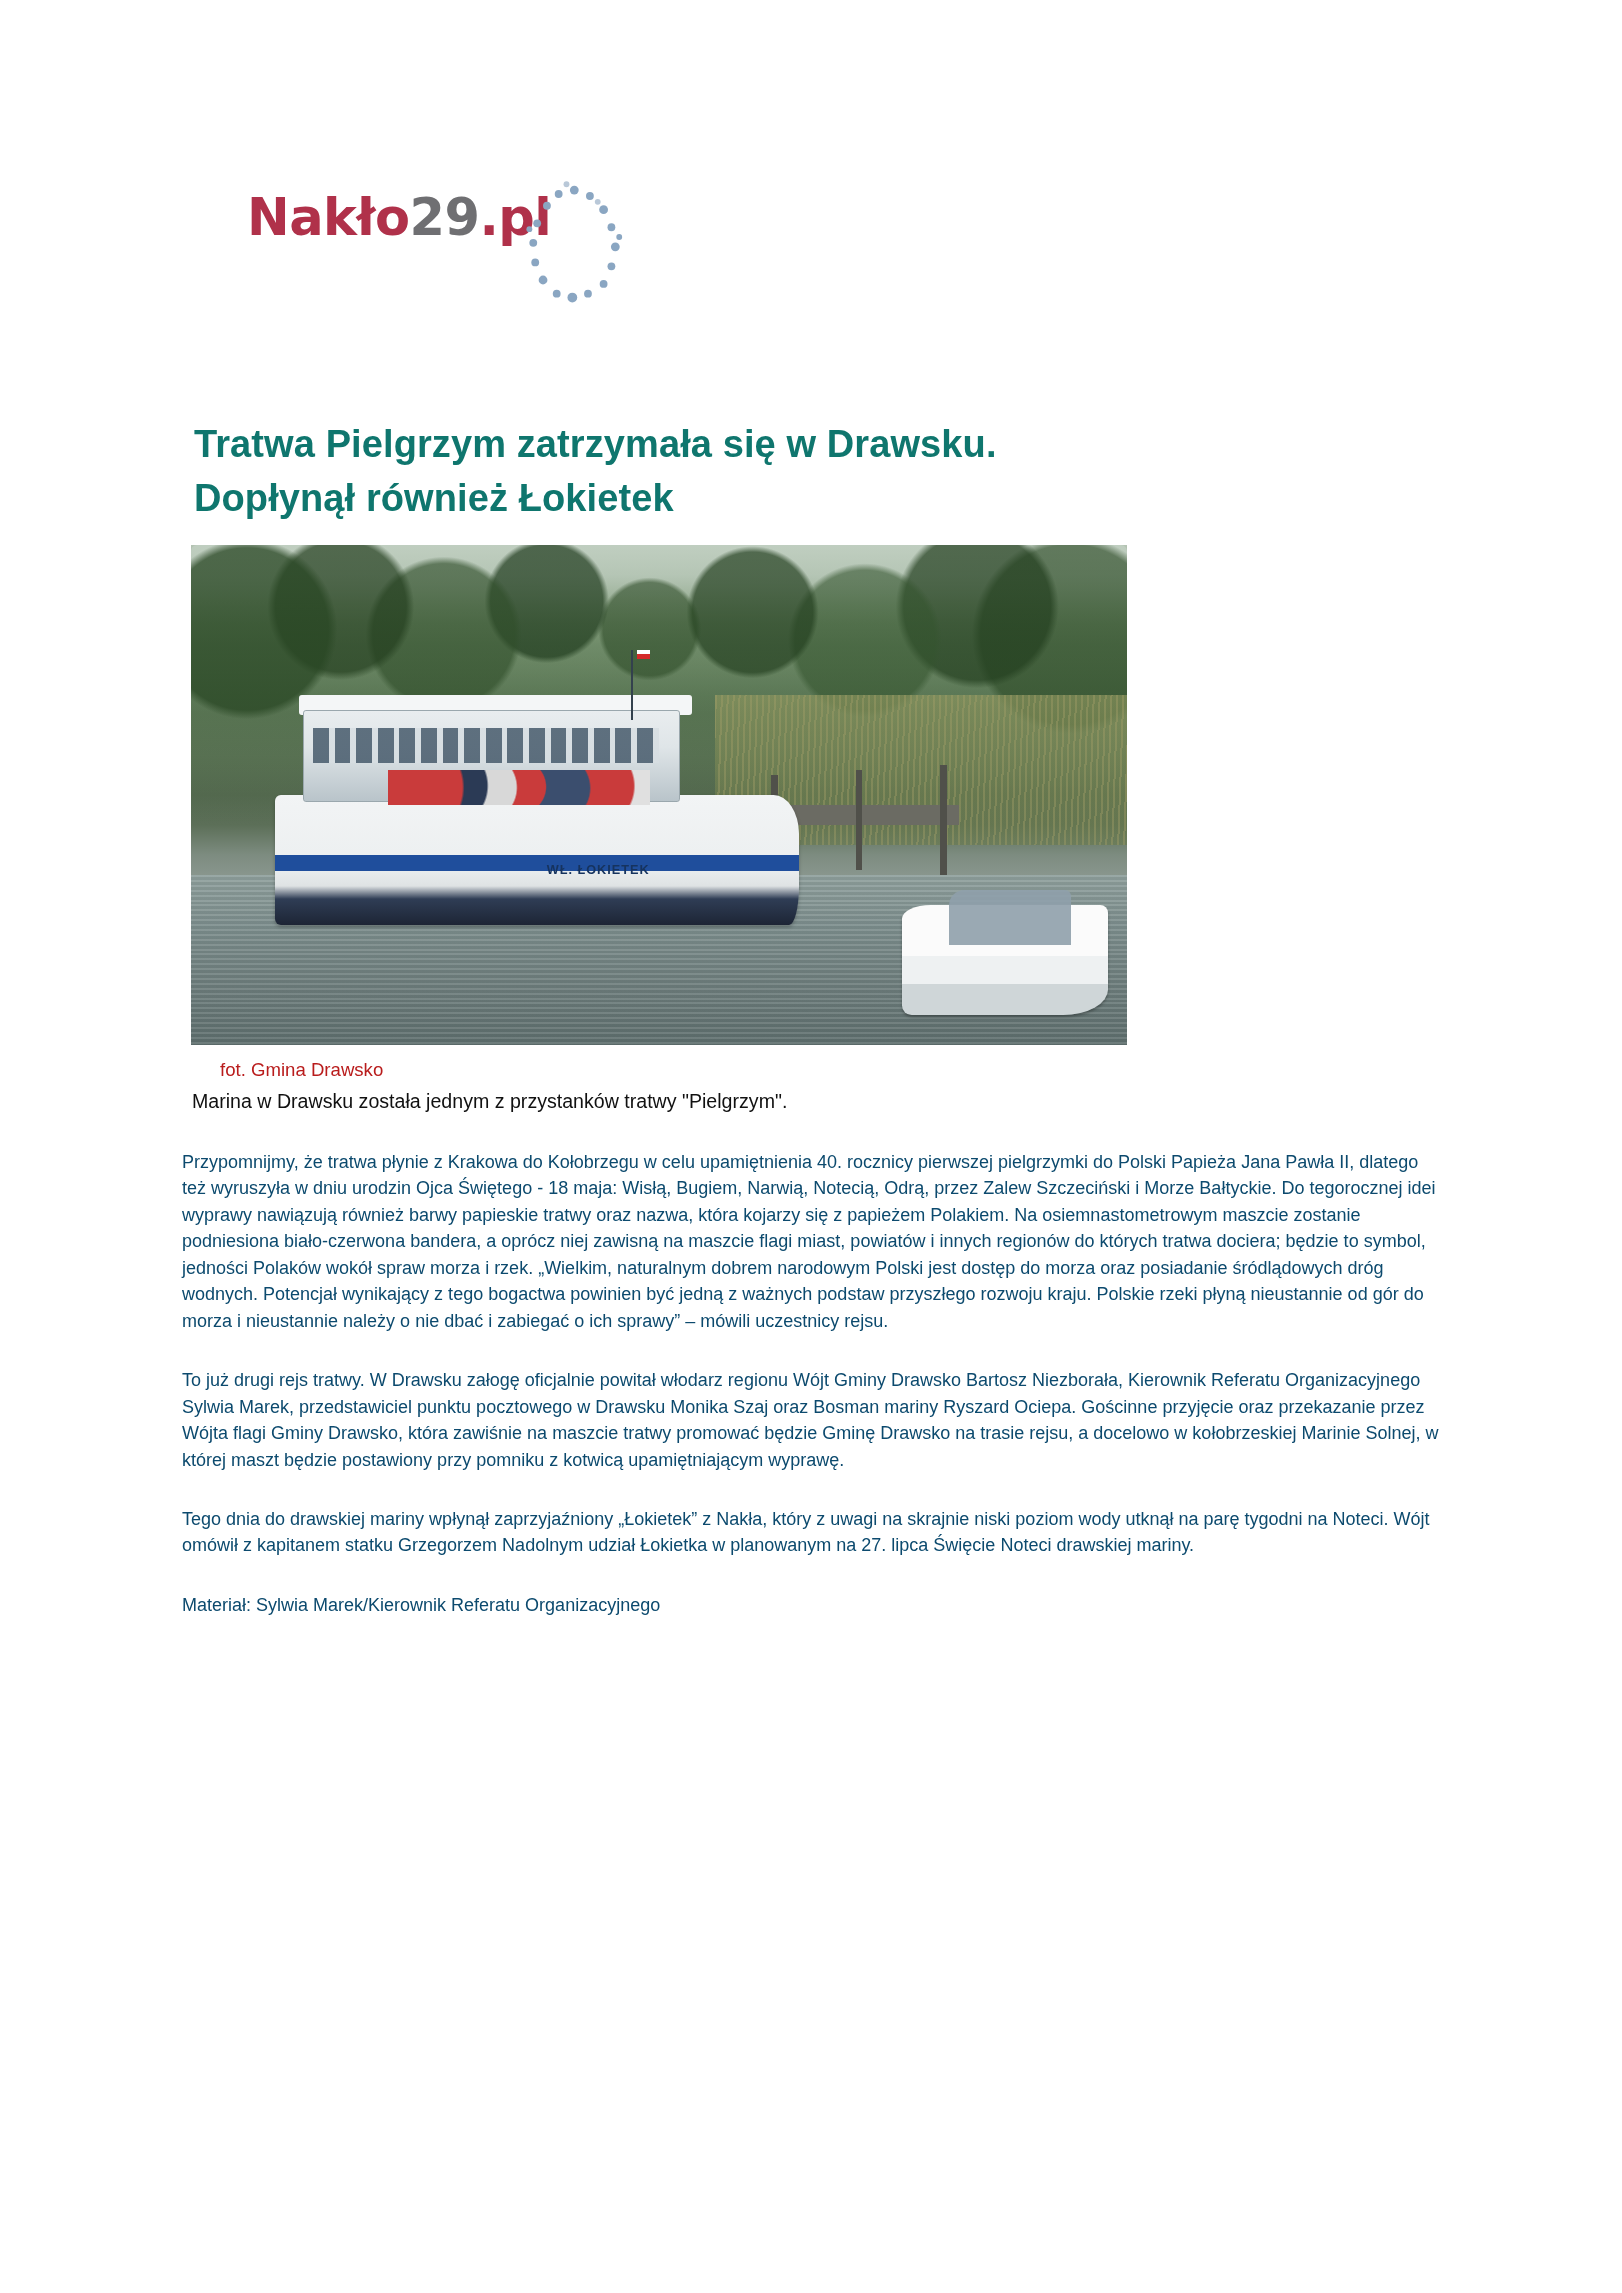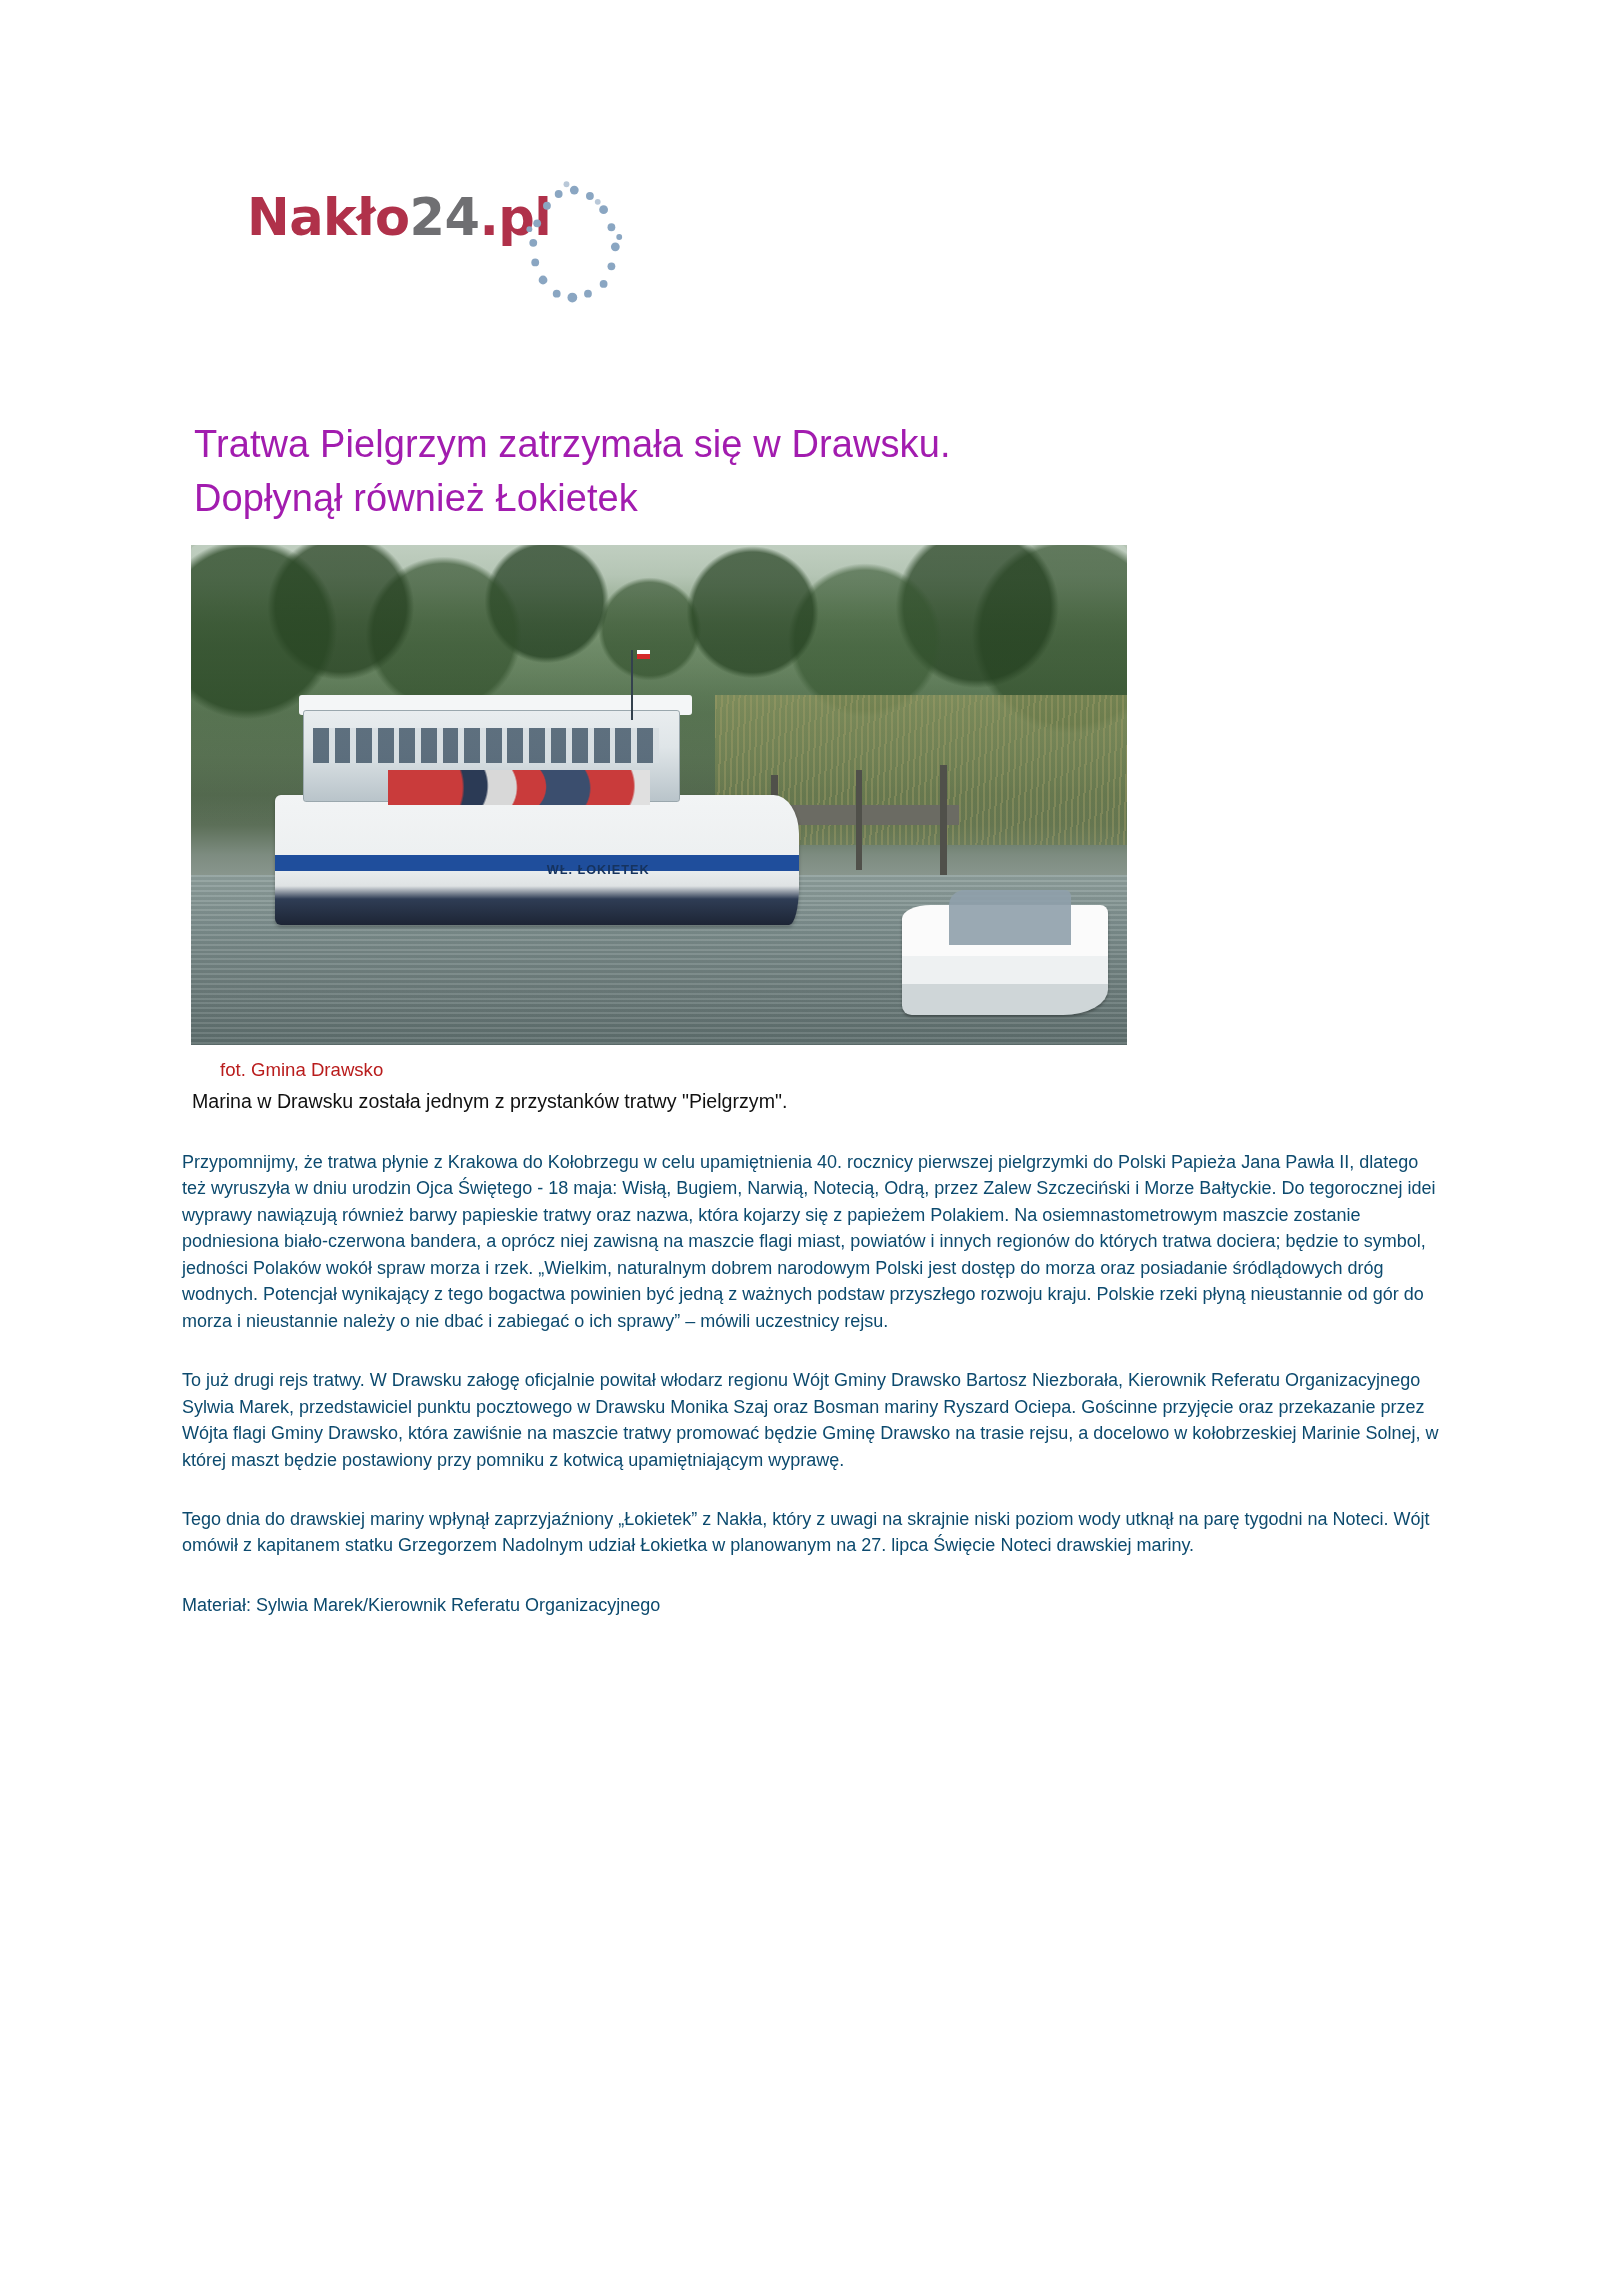--- a/index.html
+++ b/index.html
@@ -283,7 +283,7 @@
 
   <div class="logo-block">
     <div class="logo-text">
-      <span>Nakło</span><span class="grey">24</span><span>.pl</span>
+      <span>Nakło</span><span class="grey">29</span><span>.pl</span>
     </div>
   </div>
   <svg class="logo-dots" viewBox="0 0 130 160" aria-hidden="true">

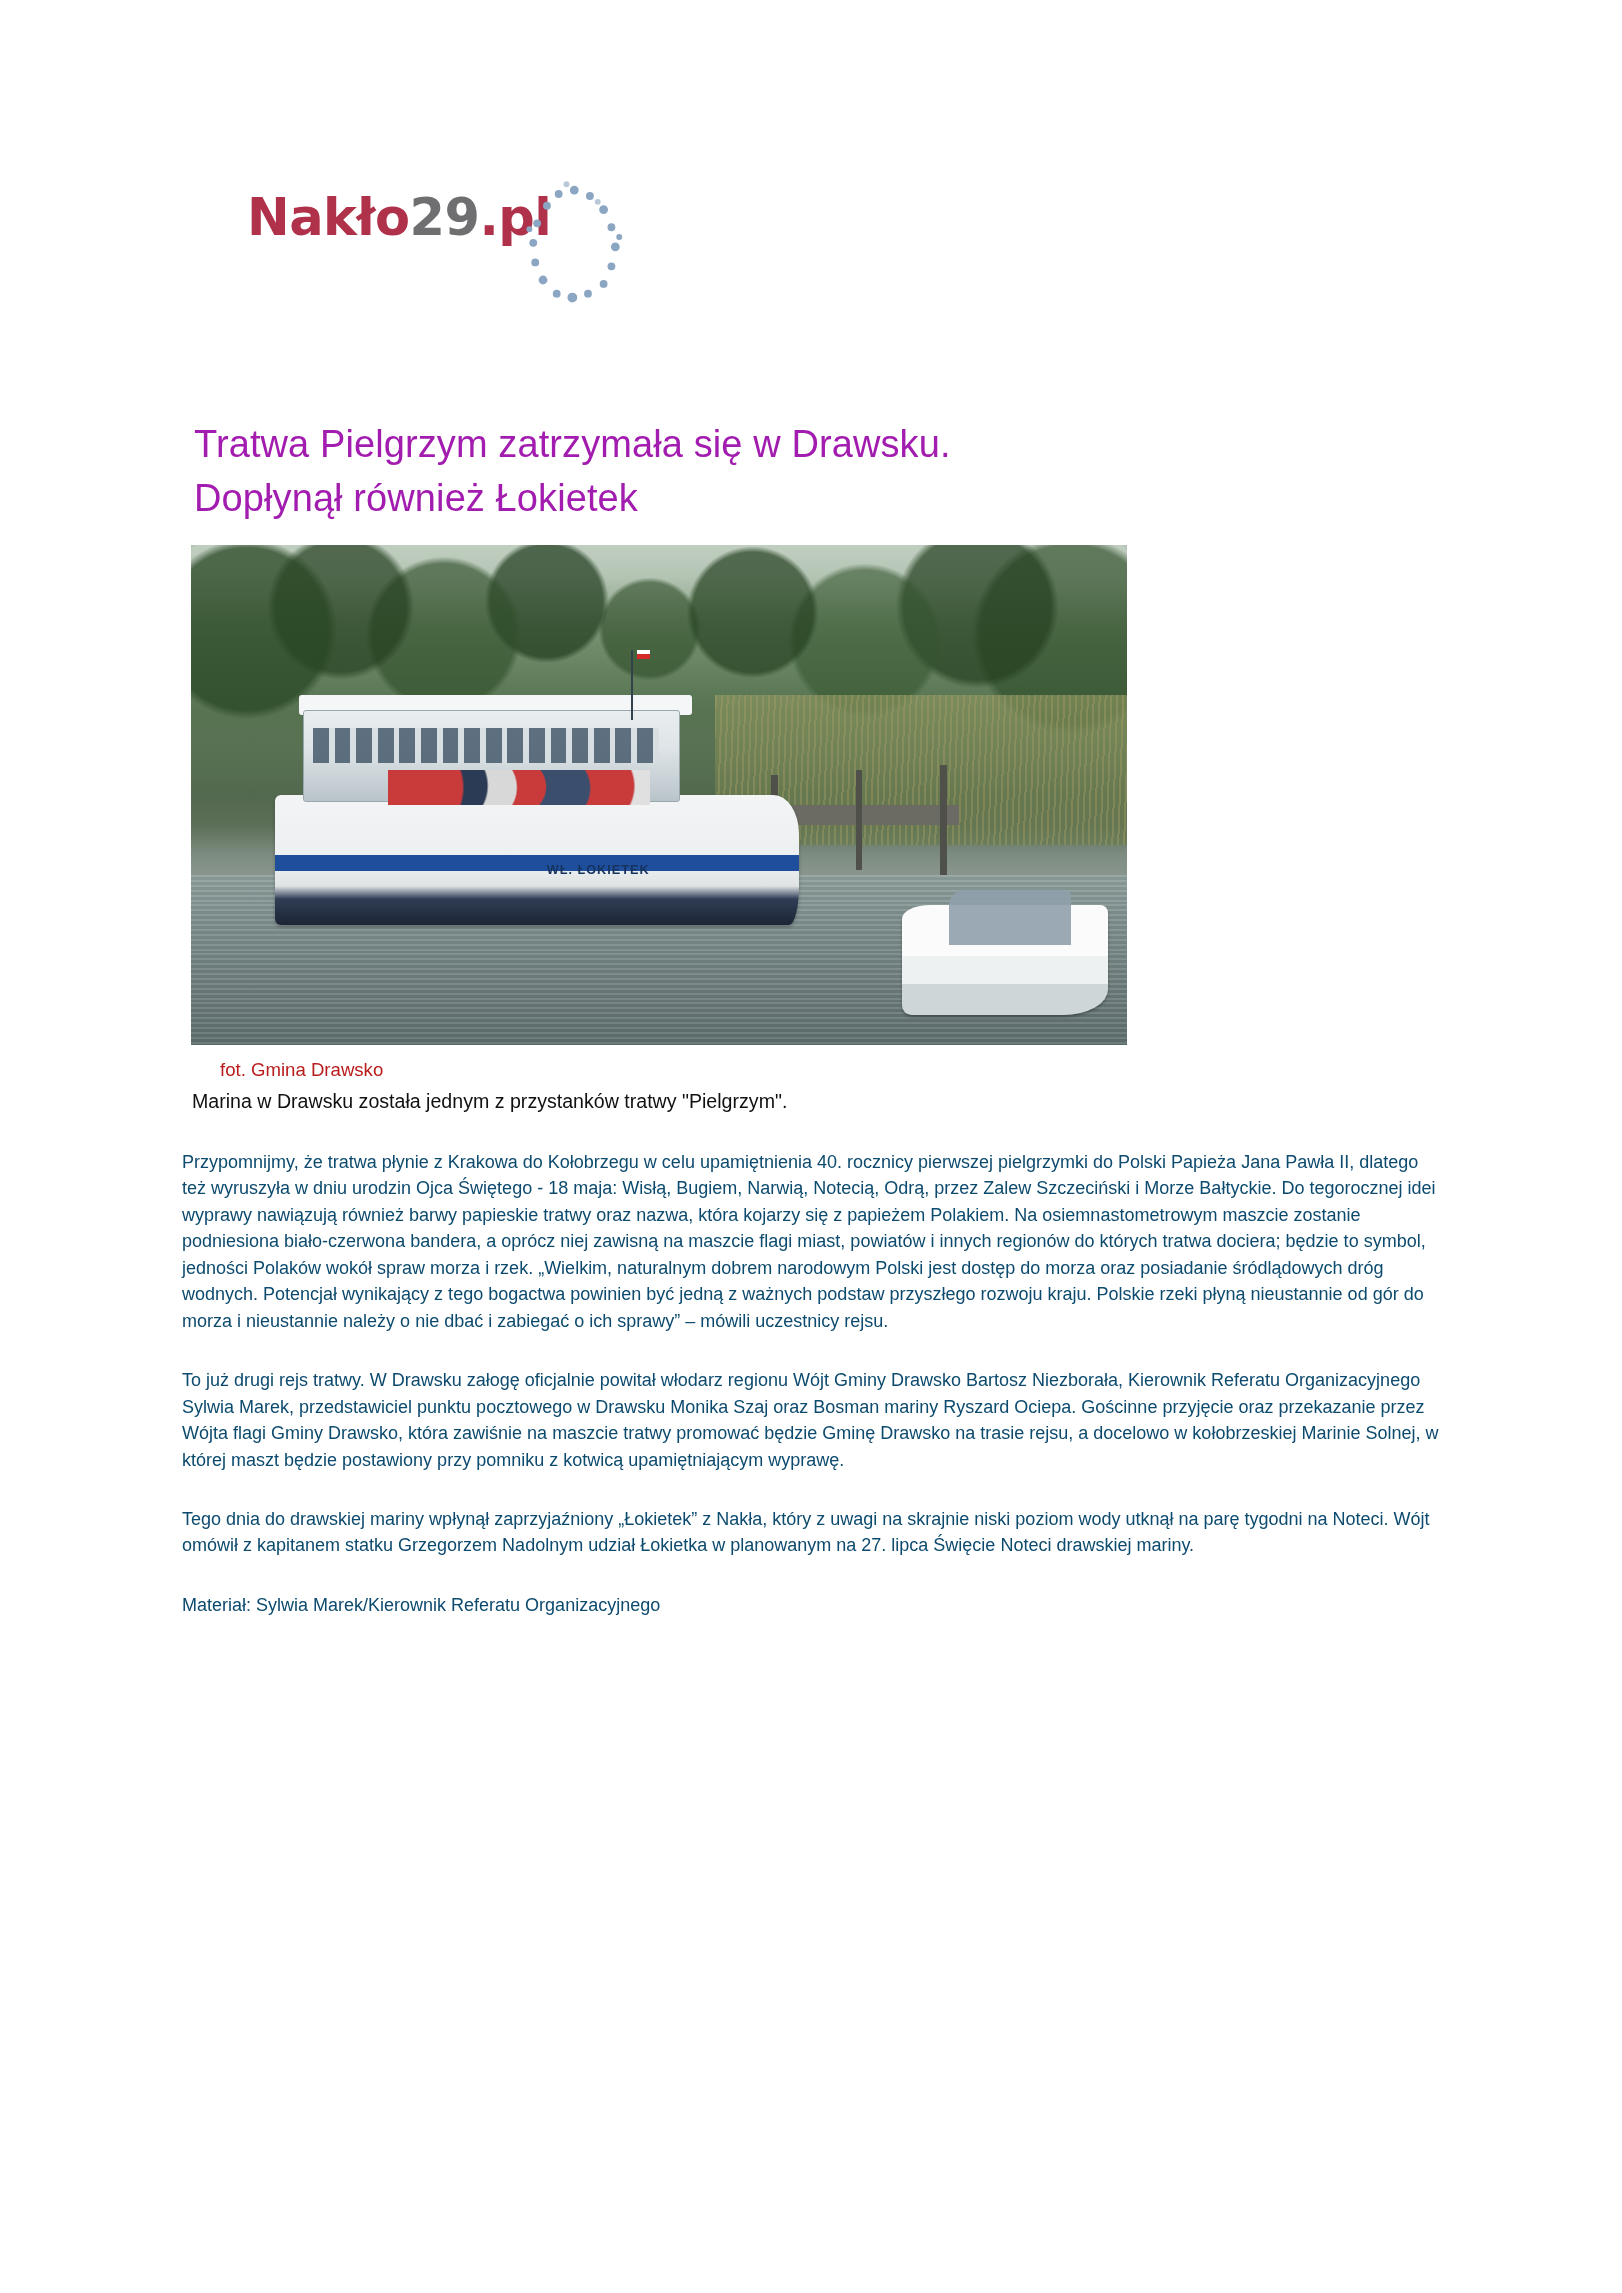--- a/index.html
+++ b/index.html
@@ -58,8 +58,8 @@
     top: 400px;
     width: 1235px;
     font-size: 38px;
-    font-weight: normal;
-    color: #a21caf;
+    font-weight: bold;
+    color: #0f766e;
     line-height: 1.42;
     letter-spacing: 0.1px;
     margin-top: 18px;

